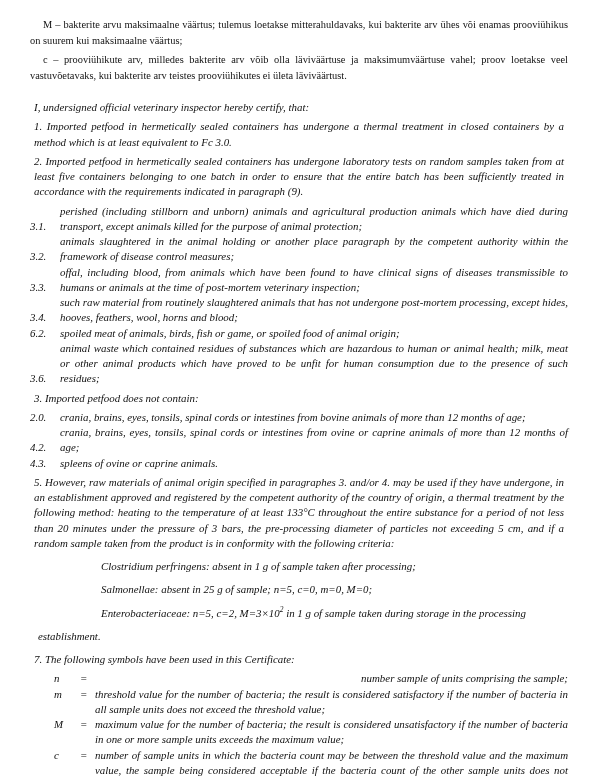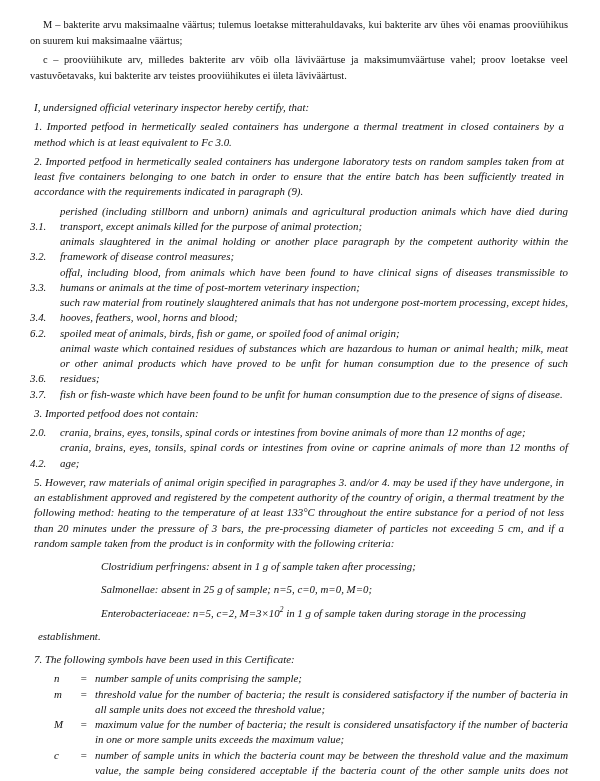--- a/index.html
+++ b/index.html
@@ -169,10 +169,6 @@
       <span class="txt">animal waste which contained residues of substances which are hazardous to human or animal health; milk, meat or other animal products which have proved to be unfit for human consumption due to the presence of such residues;</span>
     </div>
 
-    <div class="subitem">
-      <span class="num">3.7.</span>
-      <span class="txt flush">fish or fish-waste which have been found to be unfit for human consumption due to the presence of signs of disease.</span>
-    </div>
 
     <p class="para flush">3. Imported petfood does not contain:</p>
 

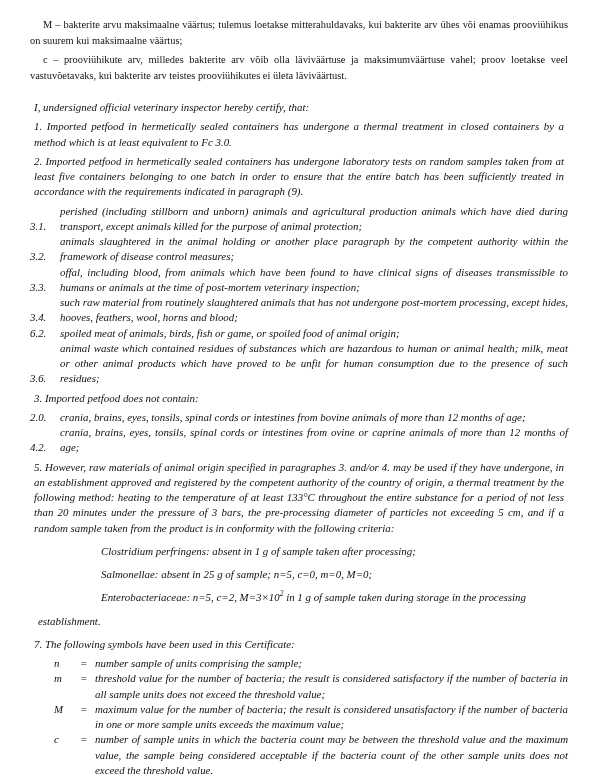--- a/index.html
+++ b/index.html
@@ -182,6 +182,10 @@
       <span class="txt">crania, brains, eyes, tonsils, spinal cords or intestines from ovine or caprine animals of more than 12 months of age;</span>
     </div>
 
+    <div class="subitem">
+      <span class="num">4.3.</span>
+      <span class="txt flush">spleens of ovine or caprine animals.</span>
+    </div>
 
     <p class="para">5. However, raw materials of animal origin specified in paragraphes 3. and/or 4. may be used if they have undergone, in an establishment approved and registered by the competent authority of the country of origin, a thermal treatment by the following method: heating to the temperature of at least 133°C throughout the entire substance for a period of not less than 20 minutes under the pressure of 3 bars, the pre-processing diameter of particles not exceeding 5 cm, and if a random sample taken from the product is in conformity with the following criteria:</p>
 

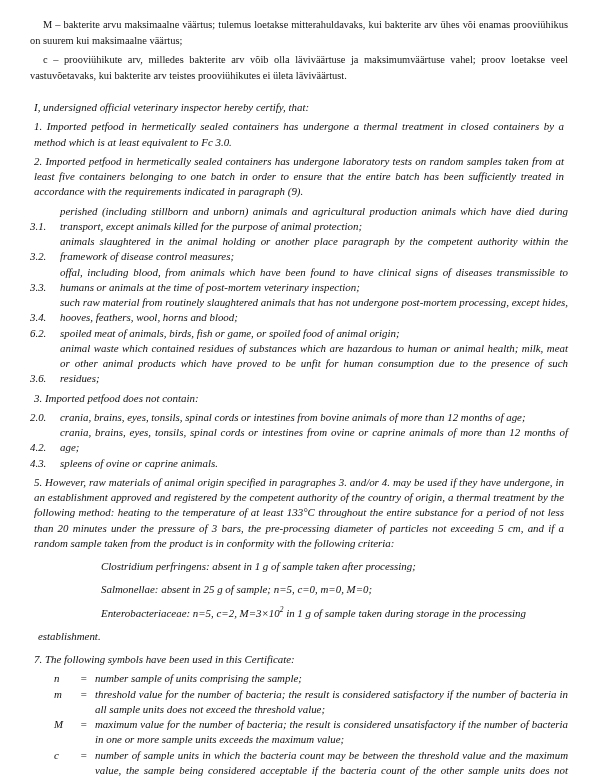--- a/index.html
+++ b/index.html
@@ -118,7 +118,7 @@
     text-align: justify;
     text-justify: inter-word;
   }
-  .symrow .def.flush { text-align: left; }
+  .symrow .def.flush { text-align: right; }
 </style>
 </head>
 <body>

